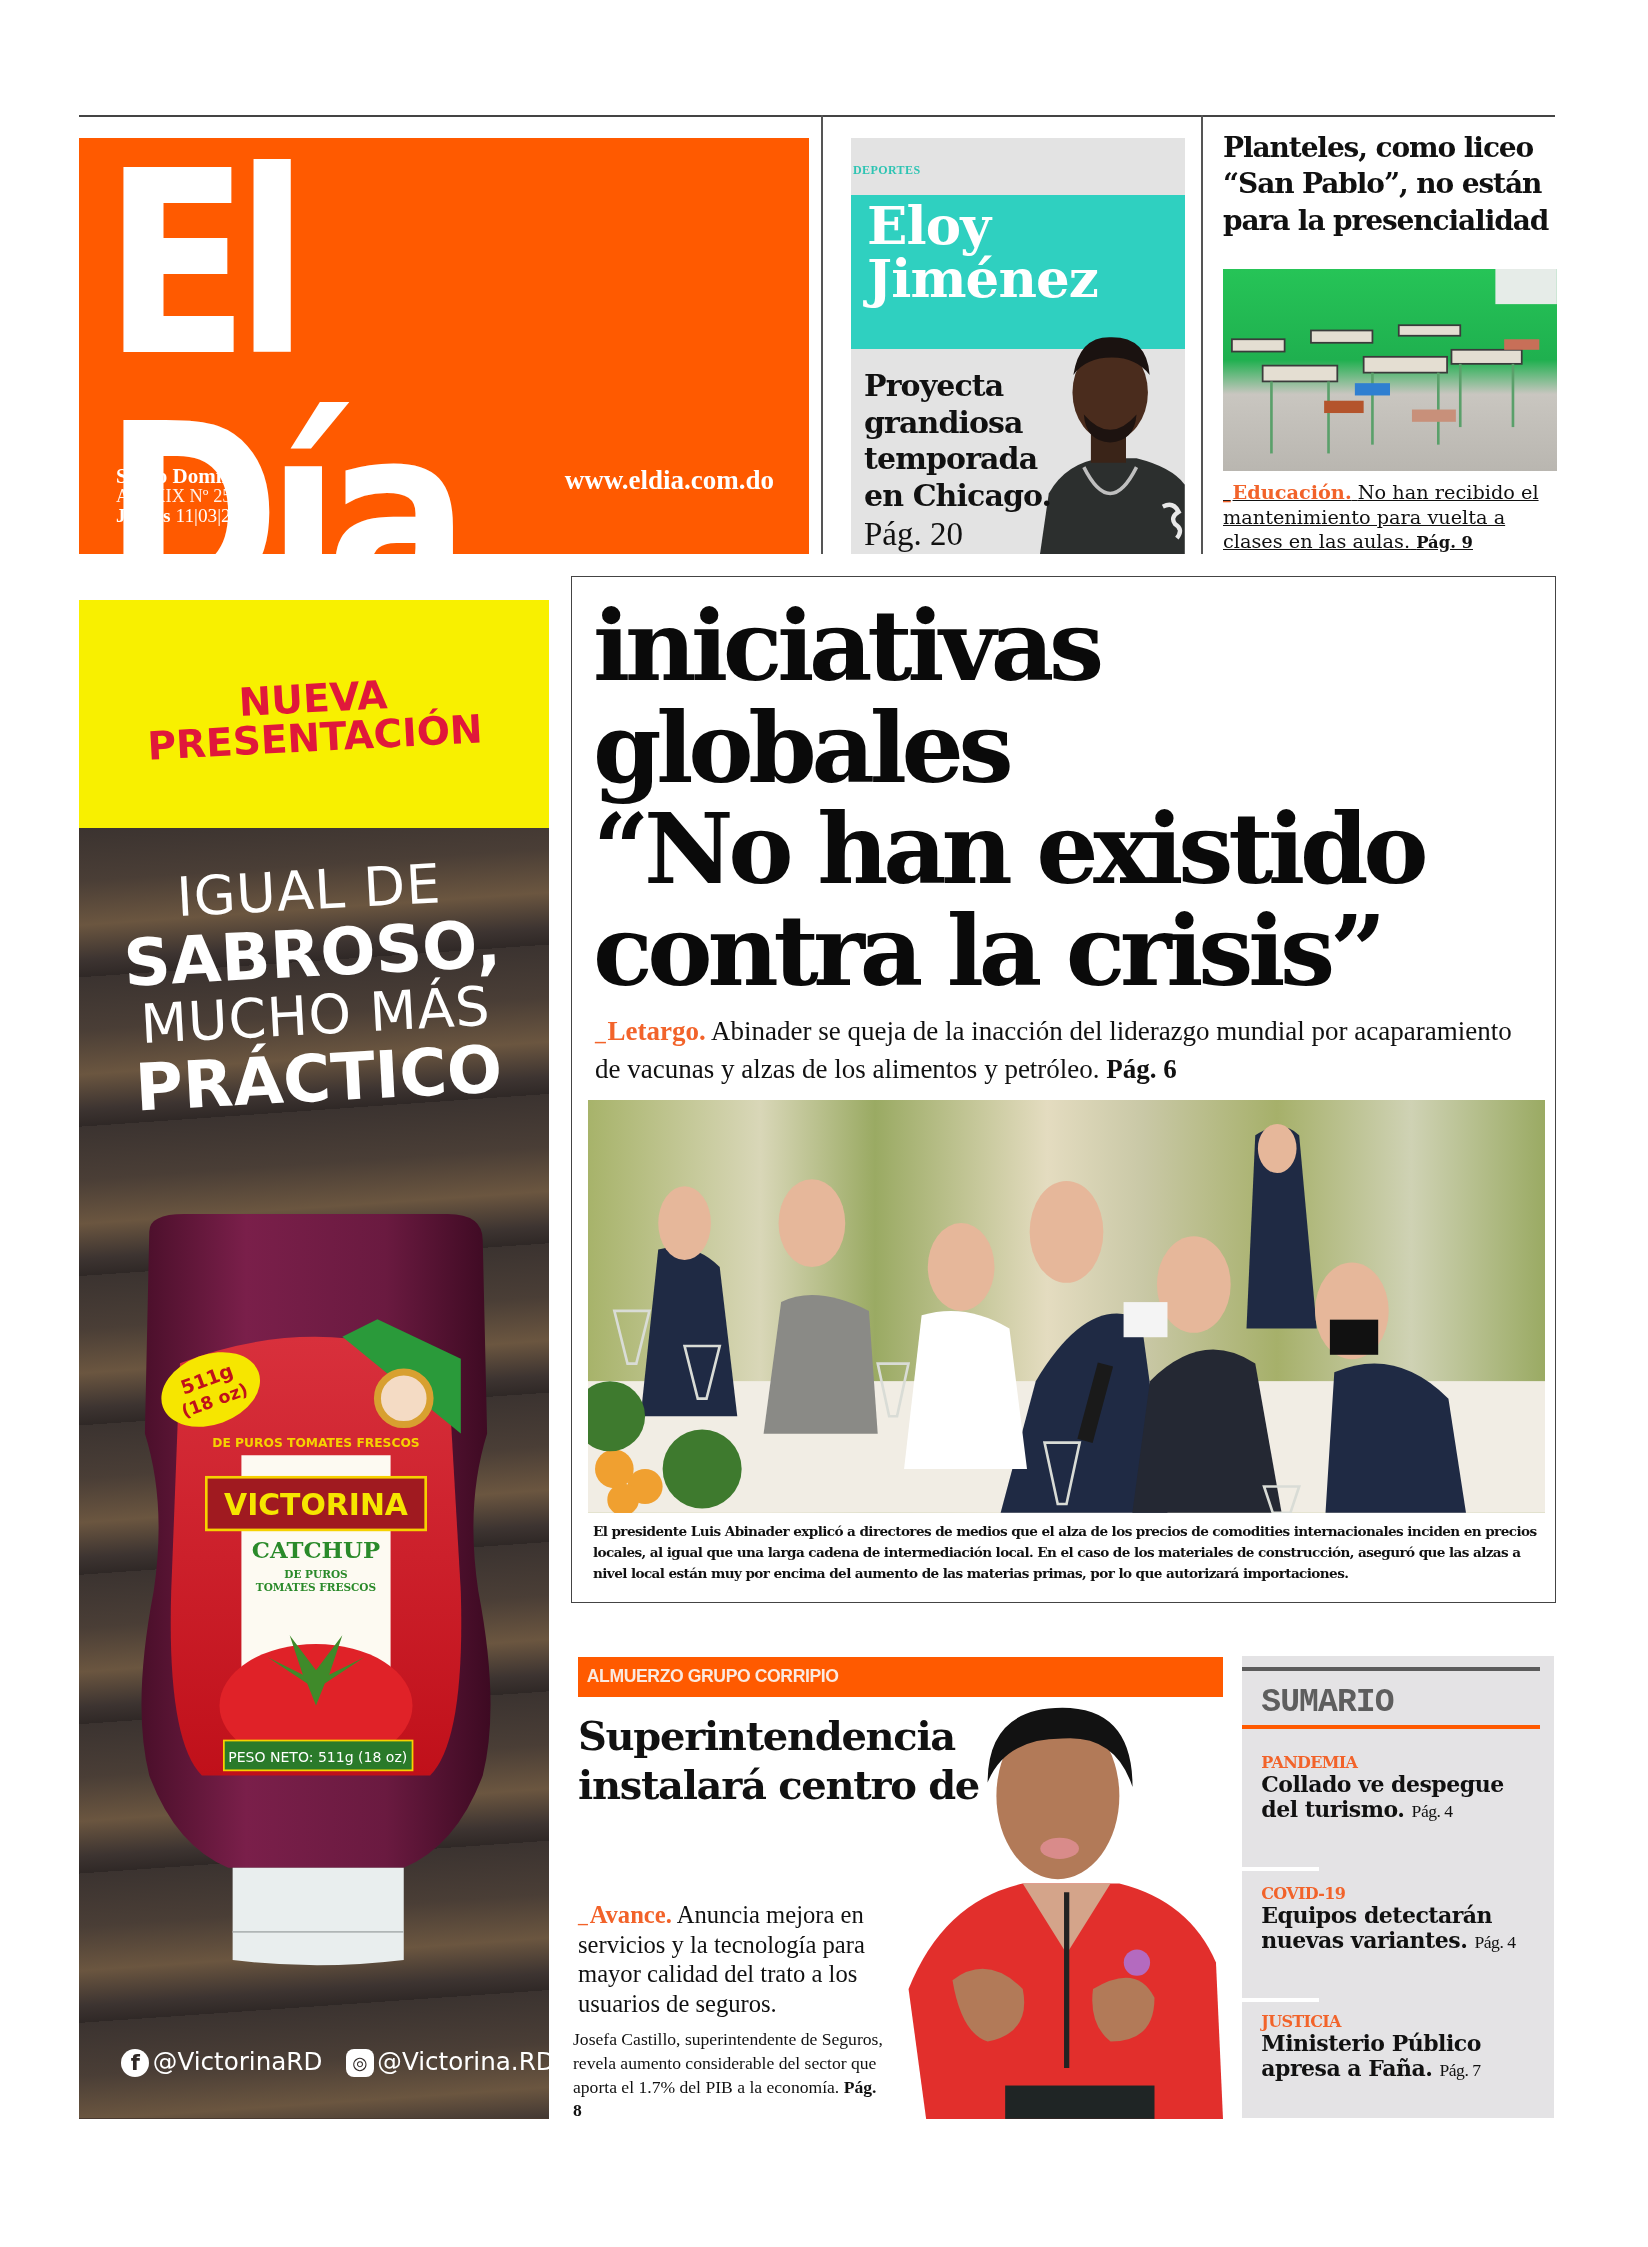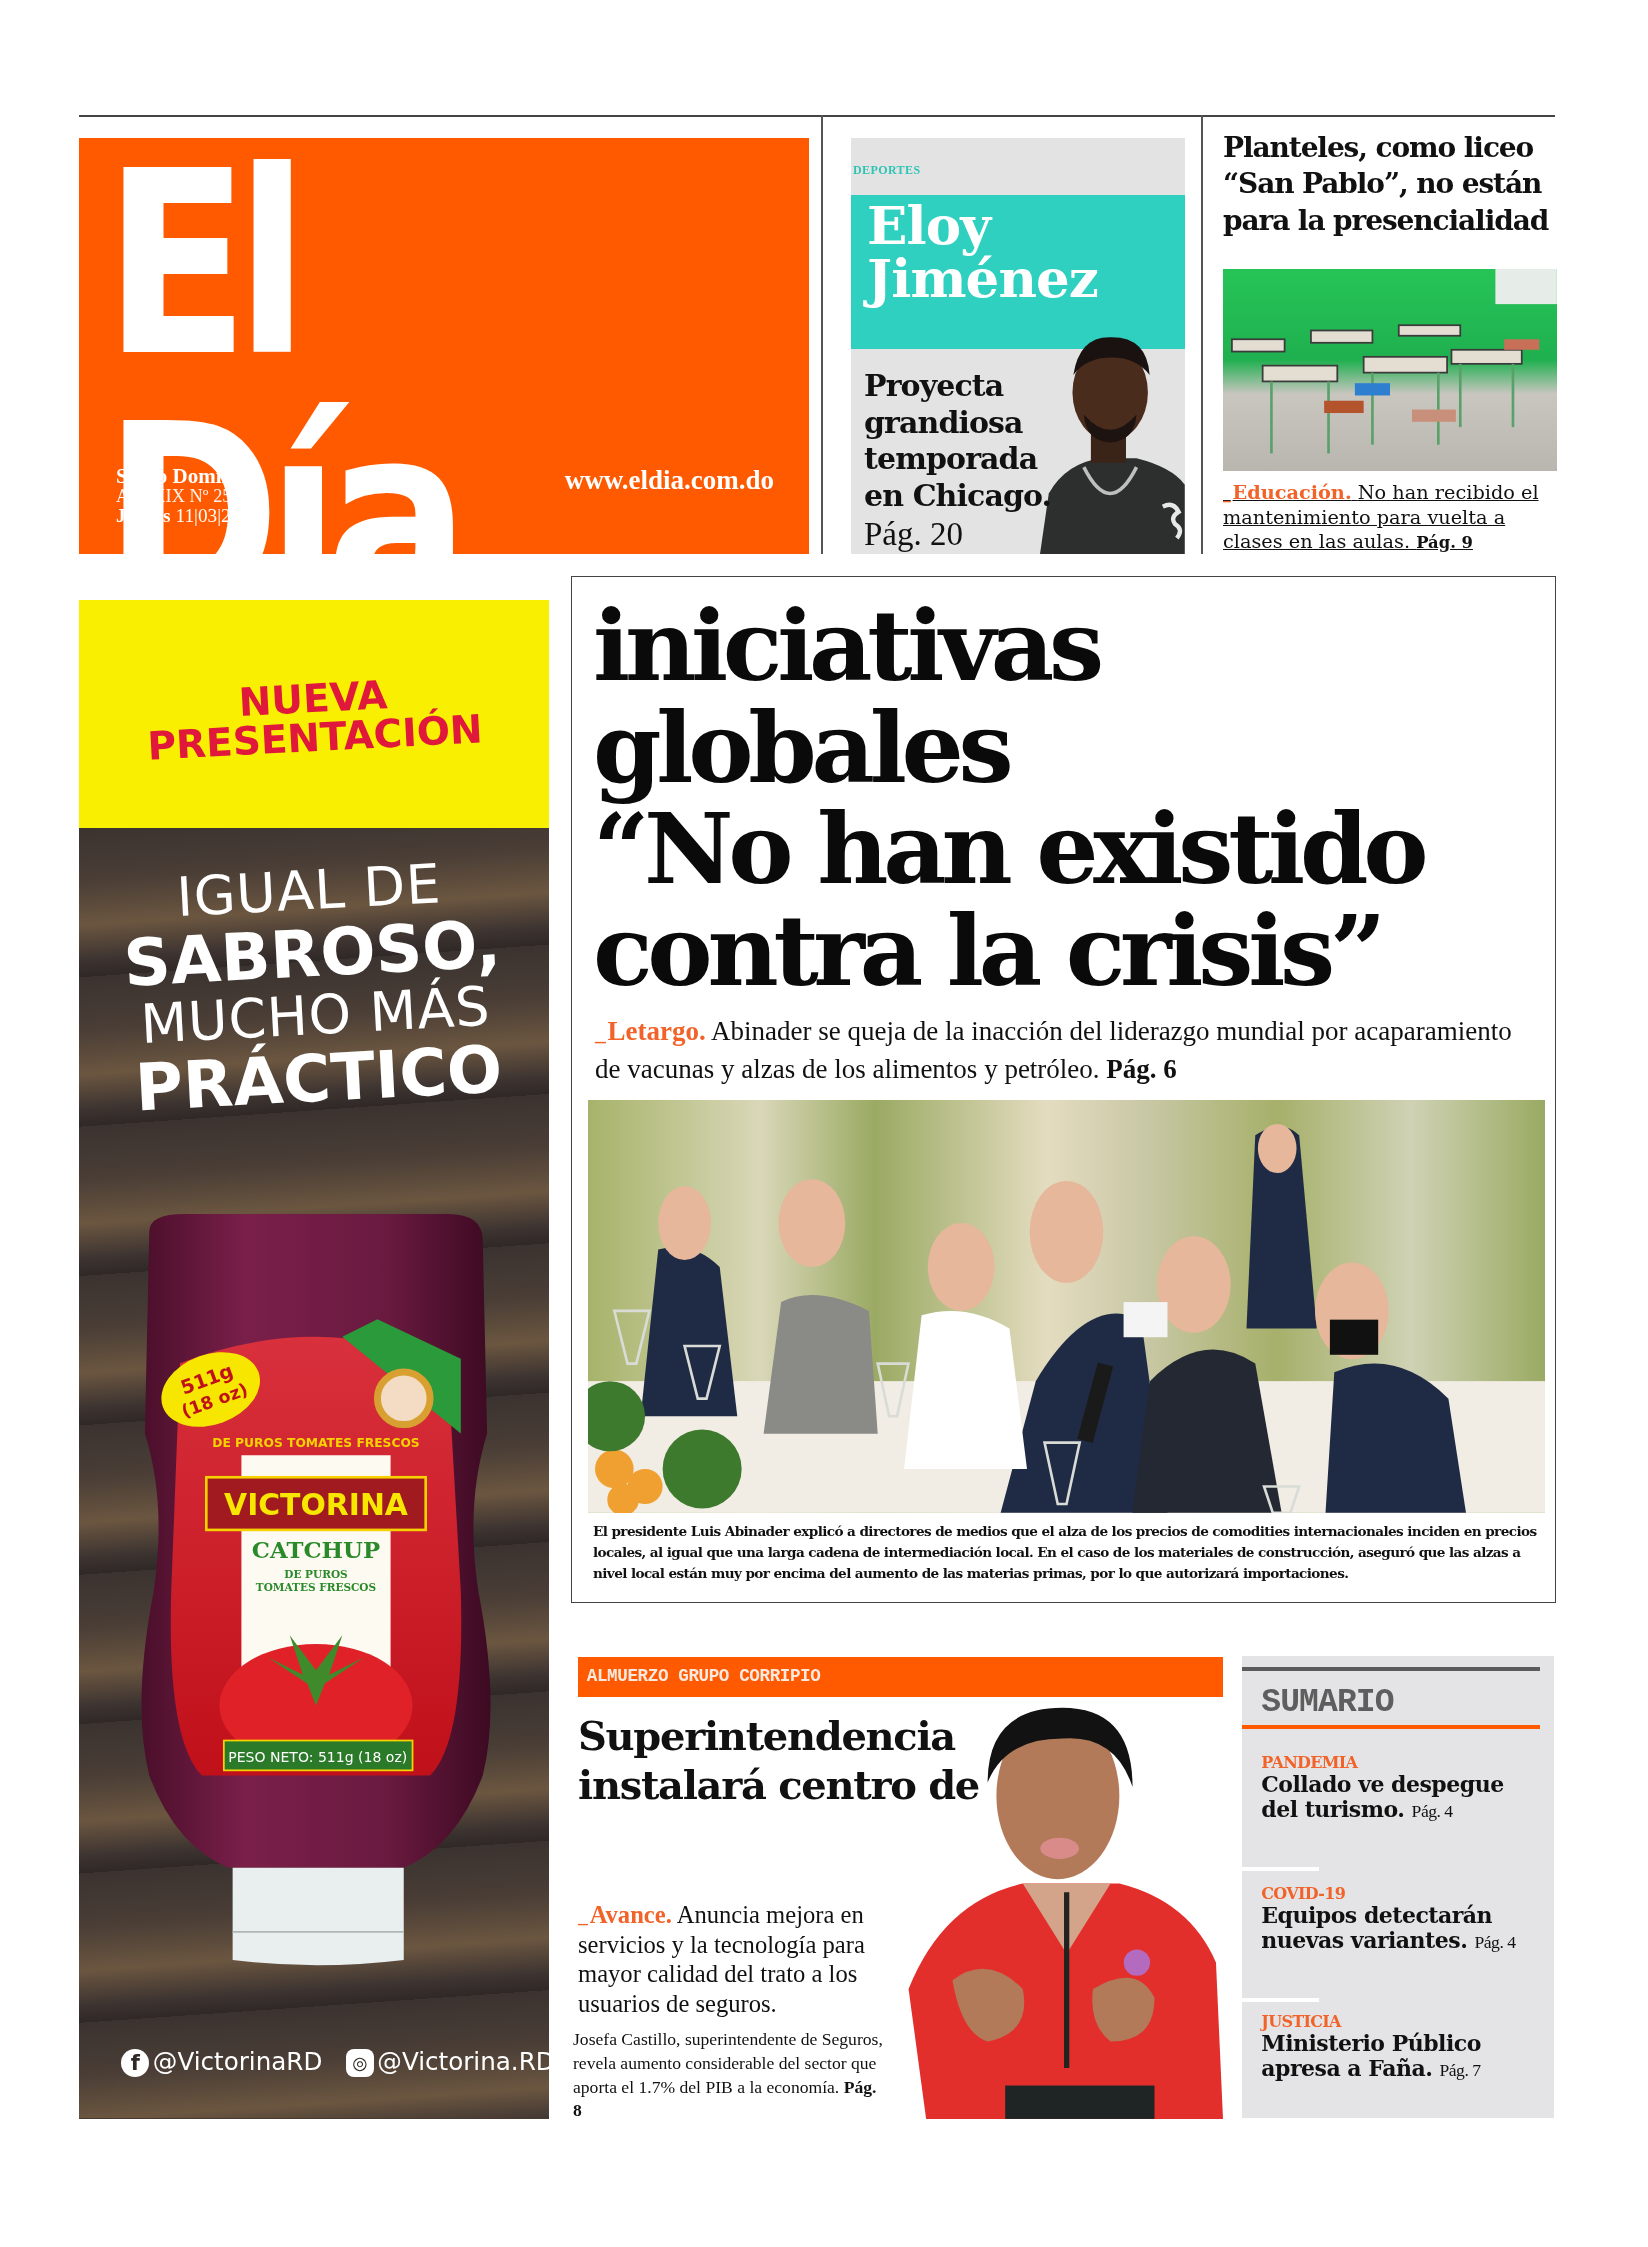--- a/index.html
+++ b/index.html
@@ -67,7 +67,7 @@
 
   
   .corr-bar { left: 578px; top: 1657px; width: 645px; height: 40px; background: #ff5a00; }
-  .corr-bar span { position: absolute; left: 8.8px; top: 8.8px; color: #fbe9df; font-family: Liberation Mono, monospace; font-weight: bold; font-size: 17.6px; letter-spacing: -0.4px; }
+  .corr-bar span { position: absolute; left: 8.8px; top: 8.8px; color: #fbe9df; font-family: Liberation Sans, sans-serif; font-weight: bold; font-size: 17.6px; letter-spacing: -0.4px; }
   .super-head { left: 578px; top: 1712px; width: 456px; font-family: "DejaVu Serif", serif; font-weight: bold; font-size: 40px; line-height: 1.22; letter-spacing: -1.3px; }
   .super-deck { left: 578px; top: 1900px; width: 320px; font-family: "Liberation Serif", serif; font-size: 24.6px; line-height: 1.2; }
   .super-cap { left: 573px; top: 2028px; width: 316px; font-family: "Liberation Serif", serif; font-size: 17.6px; line-height: 1.35; }

